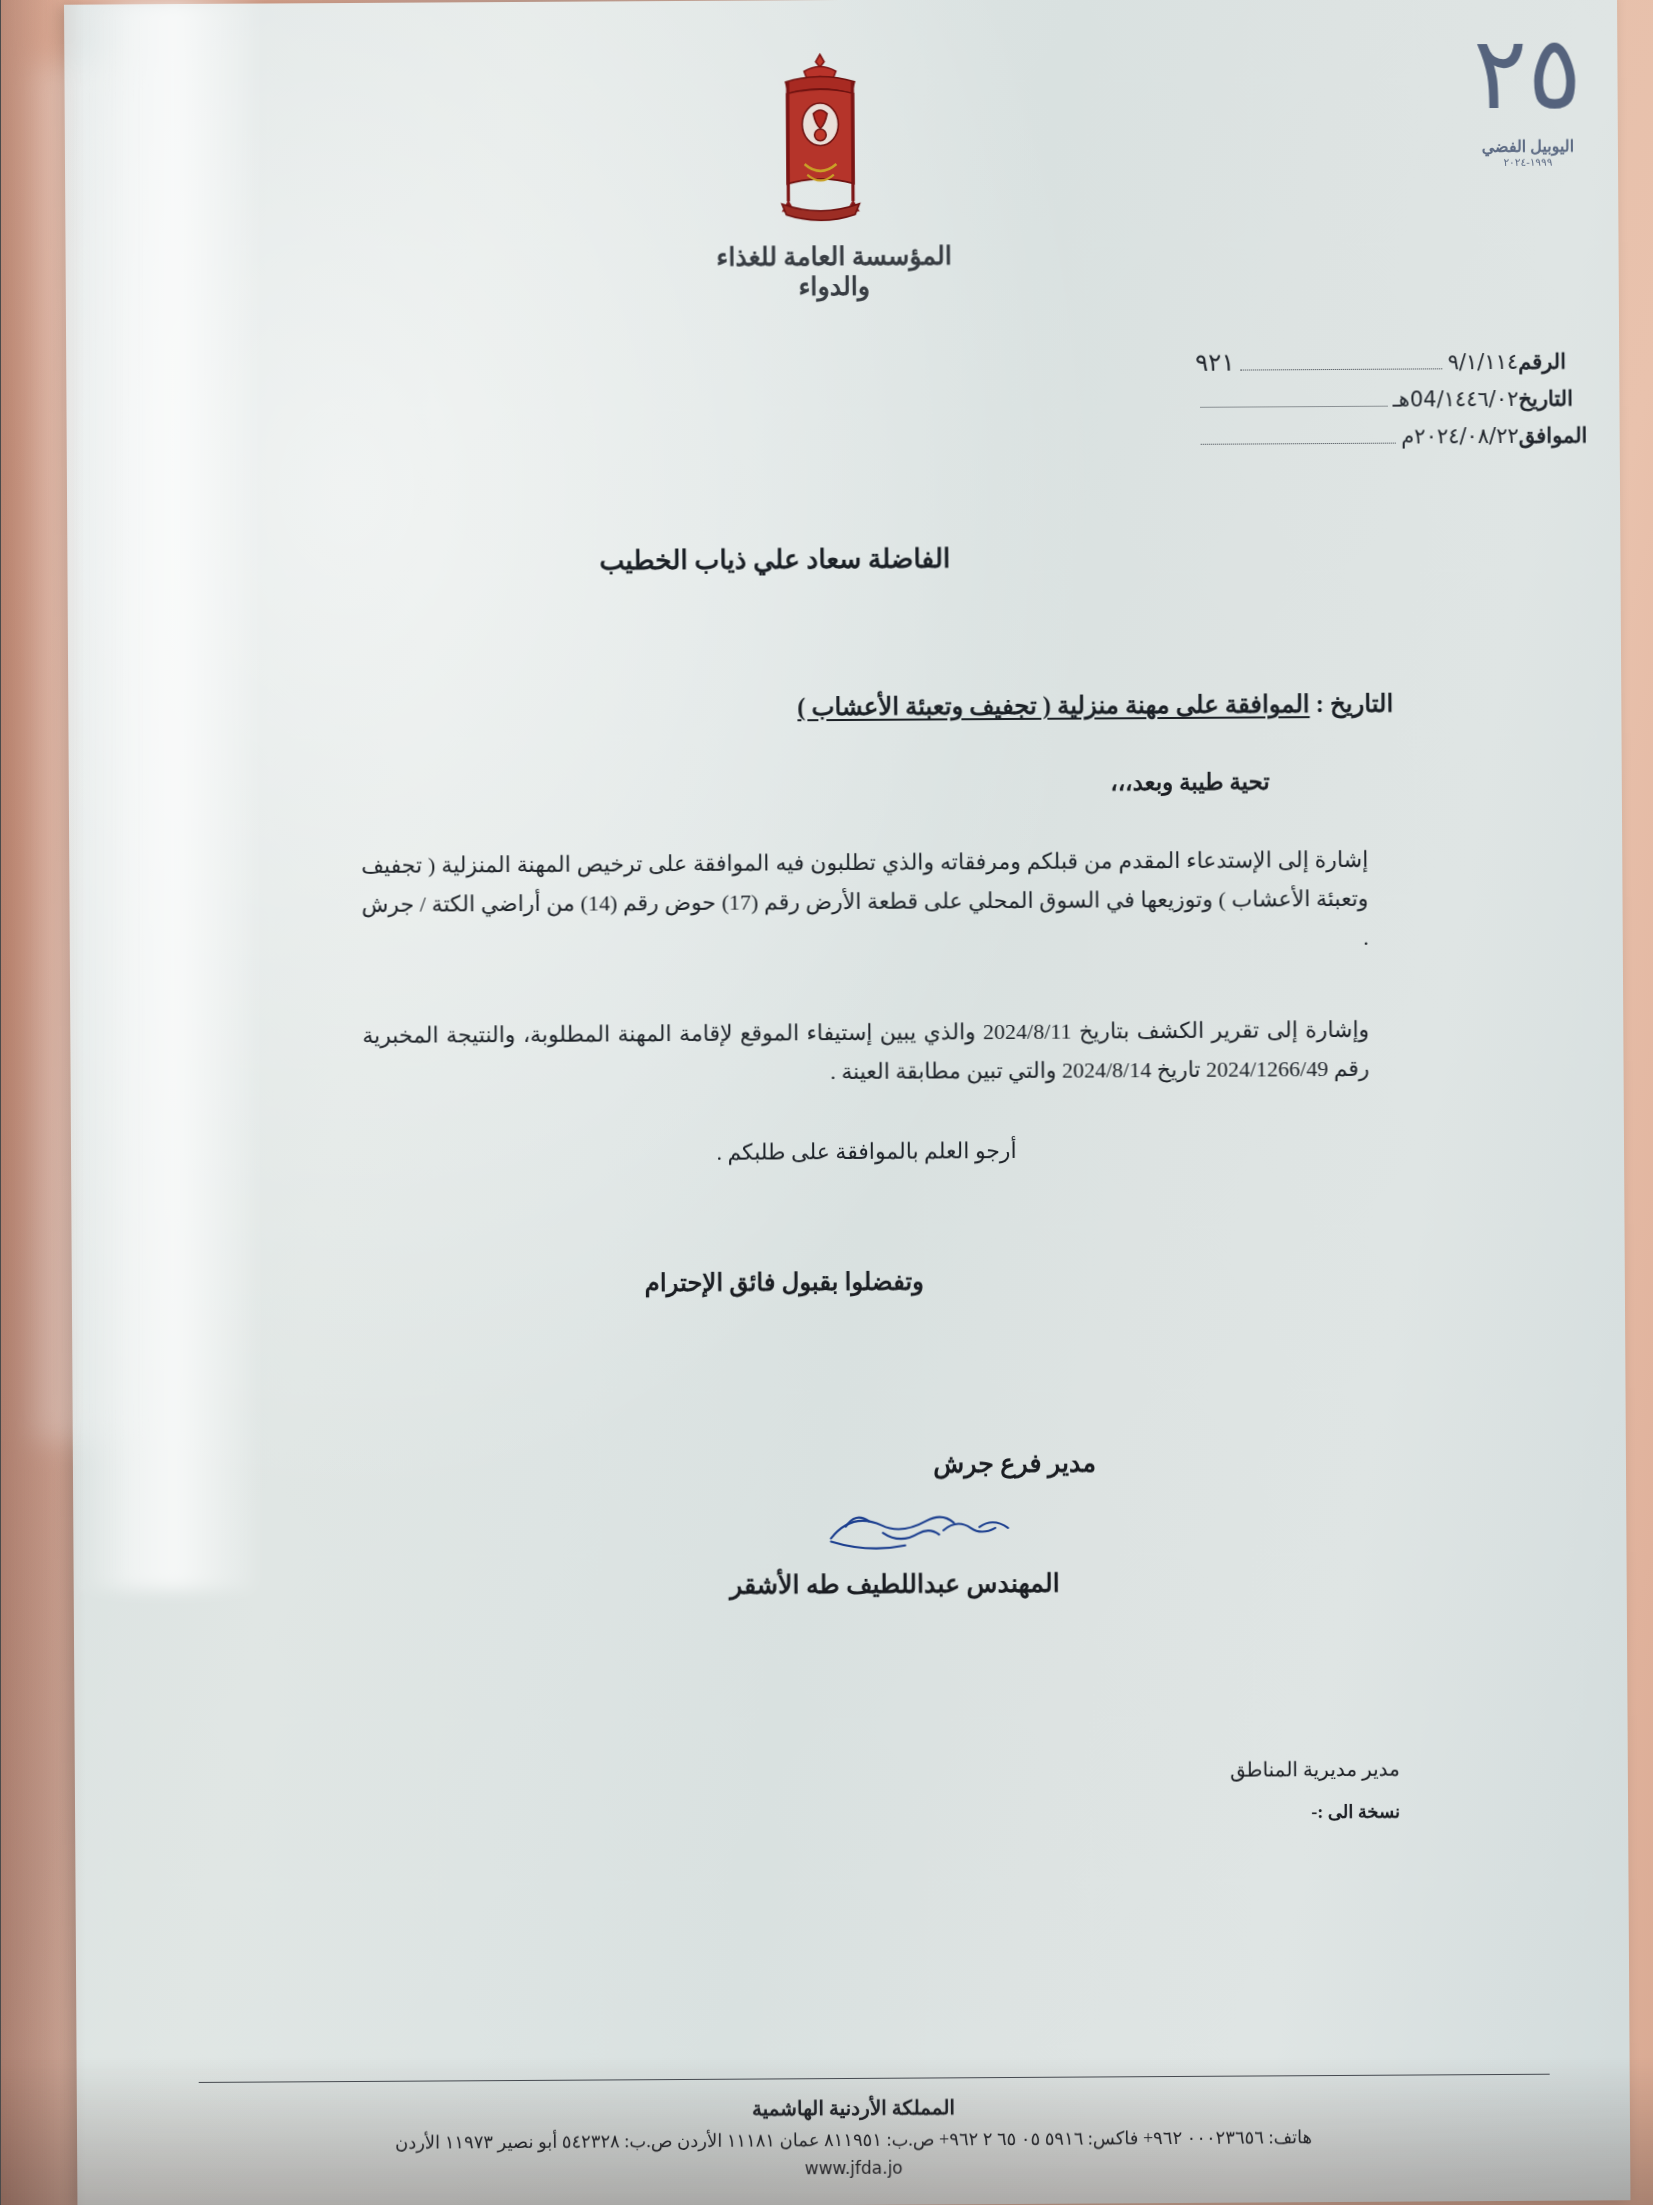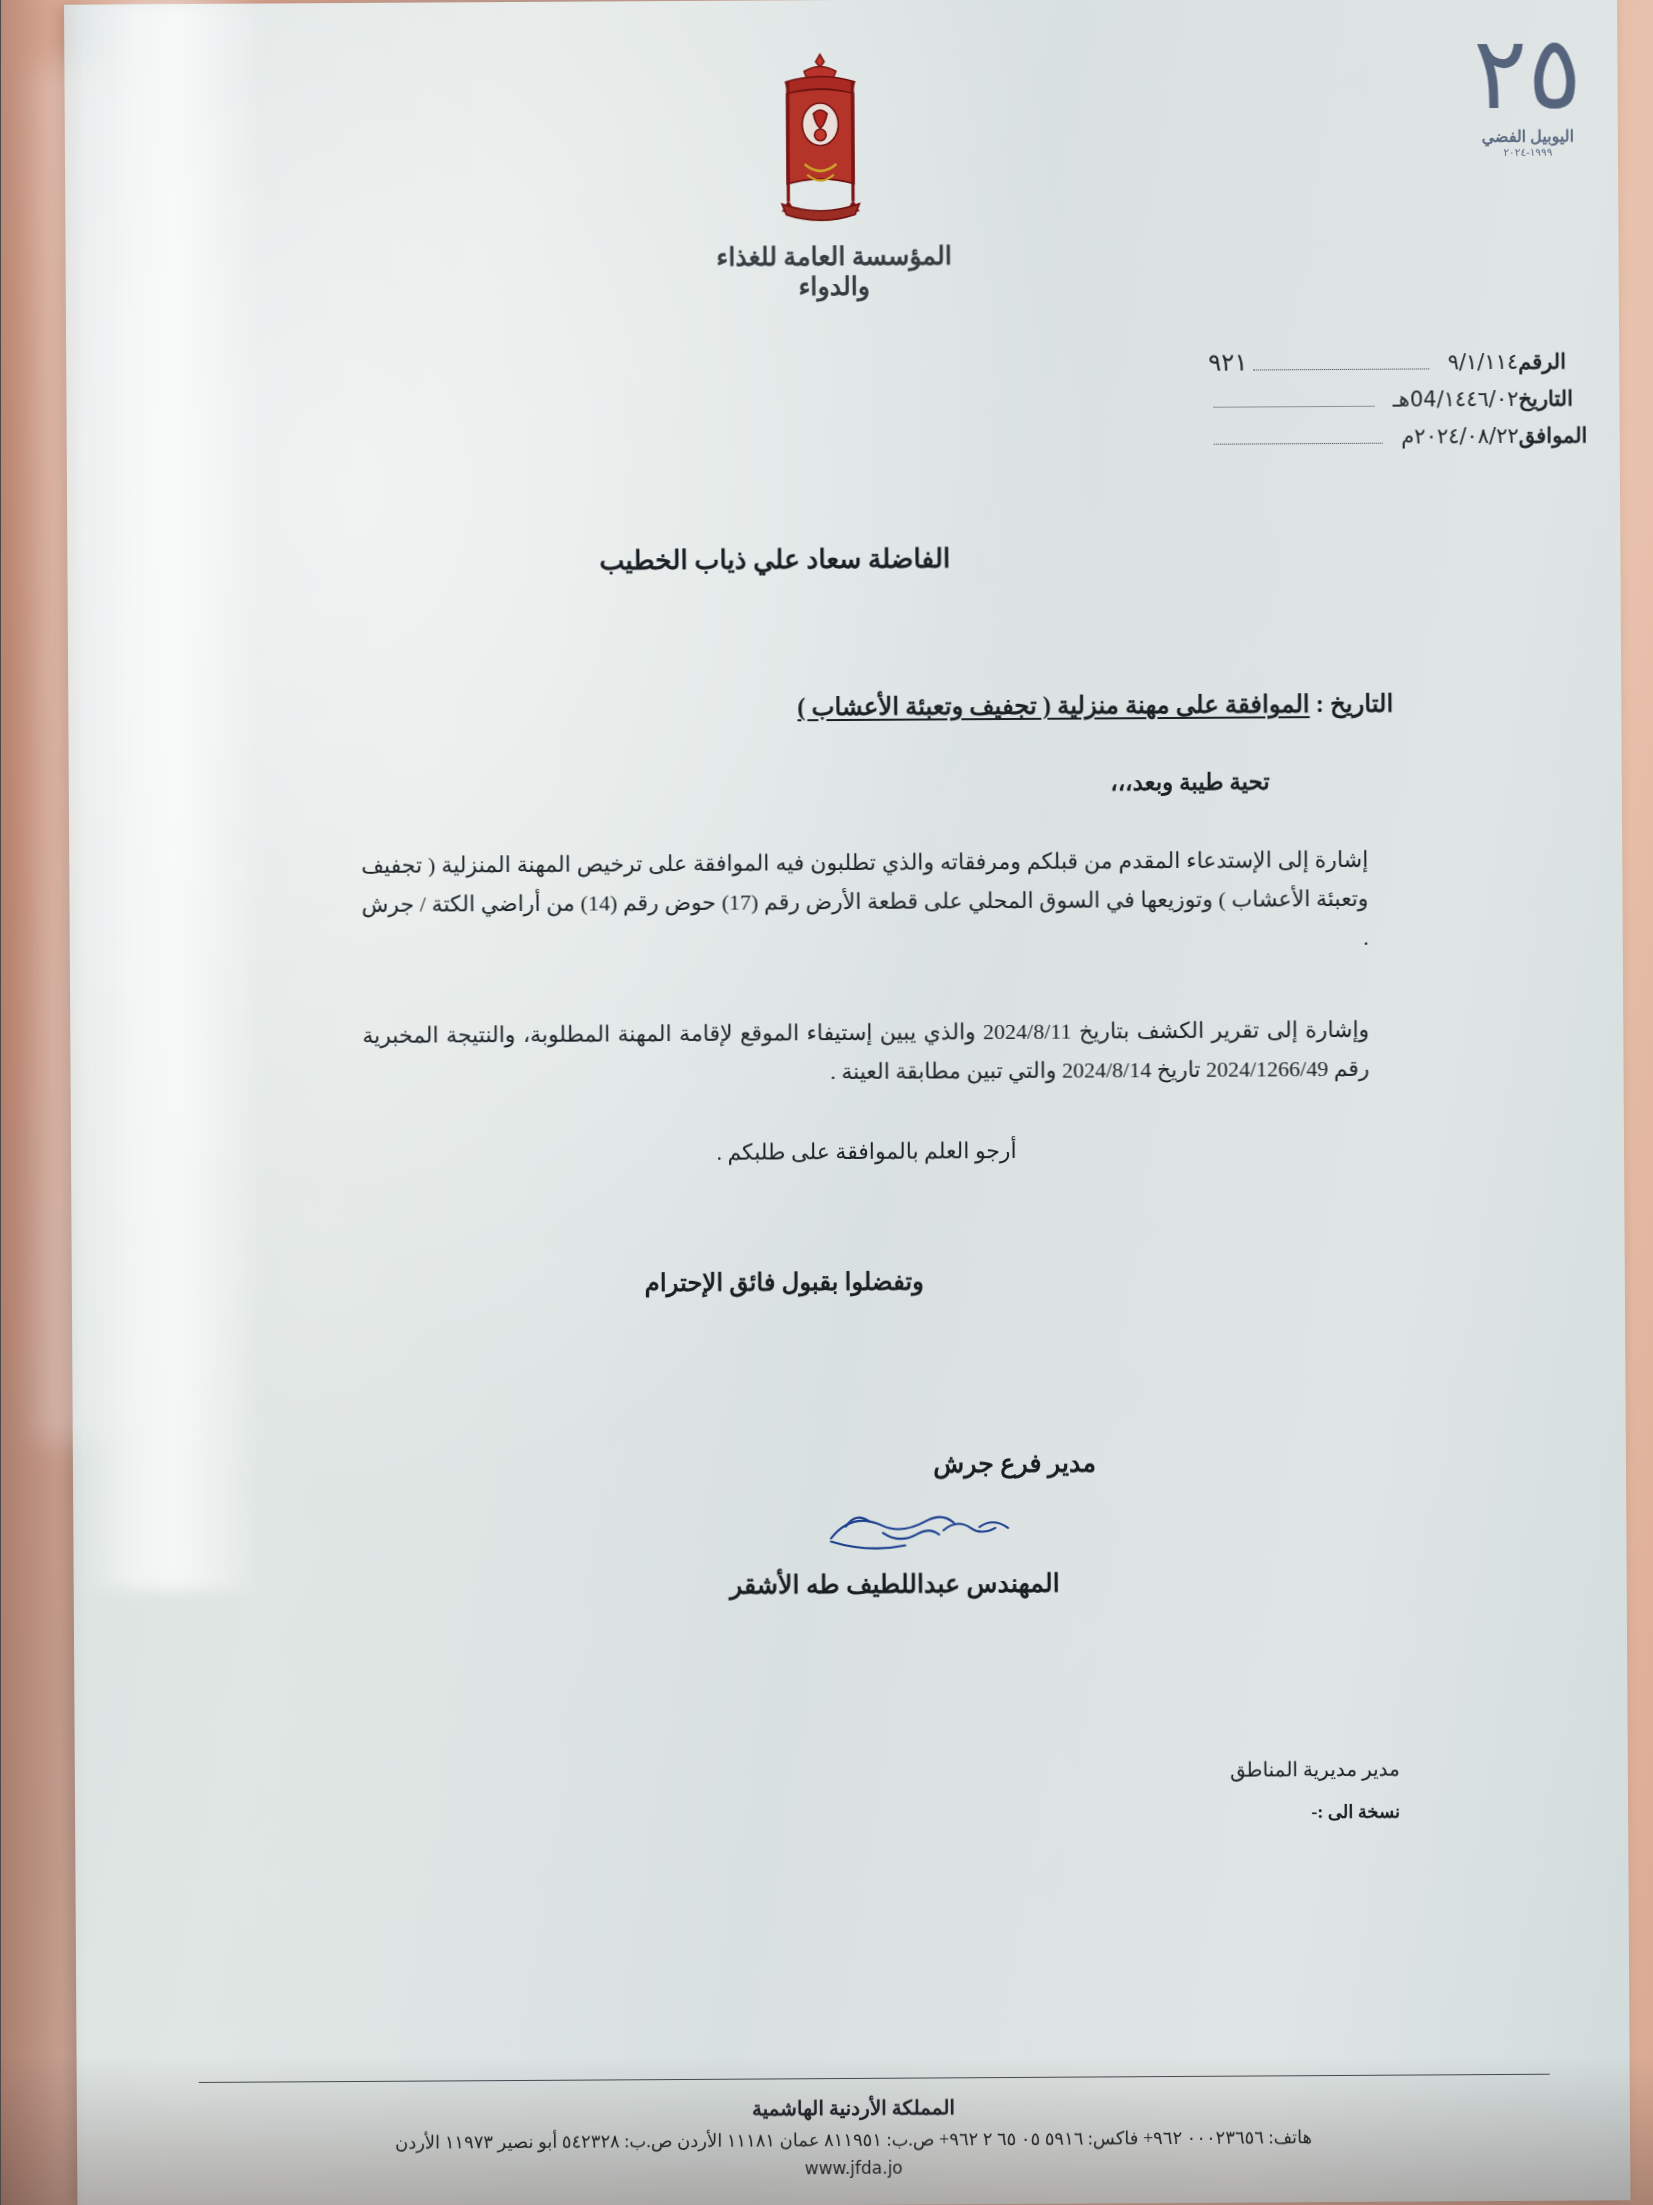--- a/index.html
+++ b/index.html
@@ -122,7 +122,7 @@
   .jubilee .cap {
     font-size: 16px;
     color: #5d6b84;
-    margin-top: 9px;
+    margin-top: 19px;
     font-weight: bold;
   }
   .jubilee .cap2 {

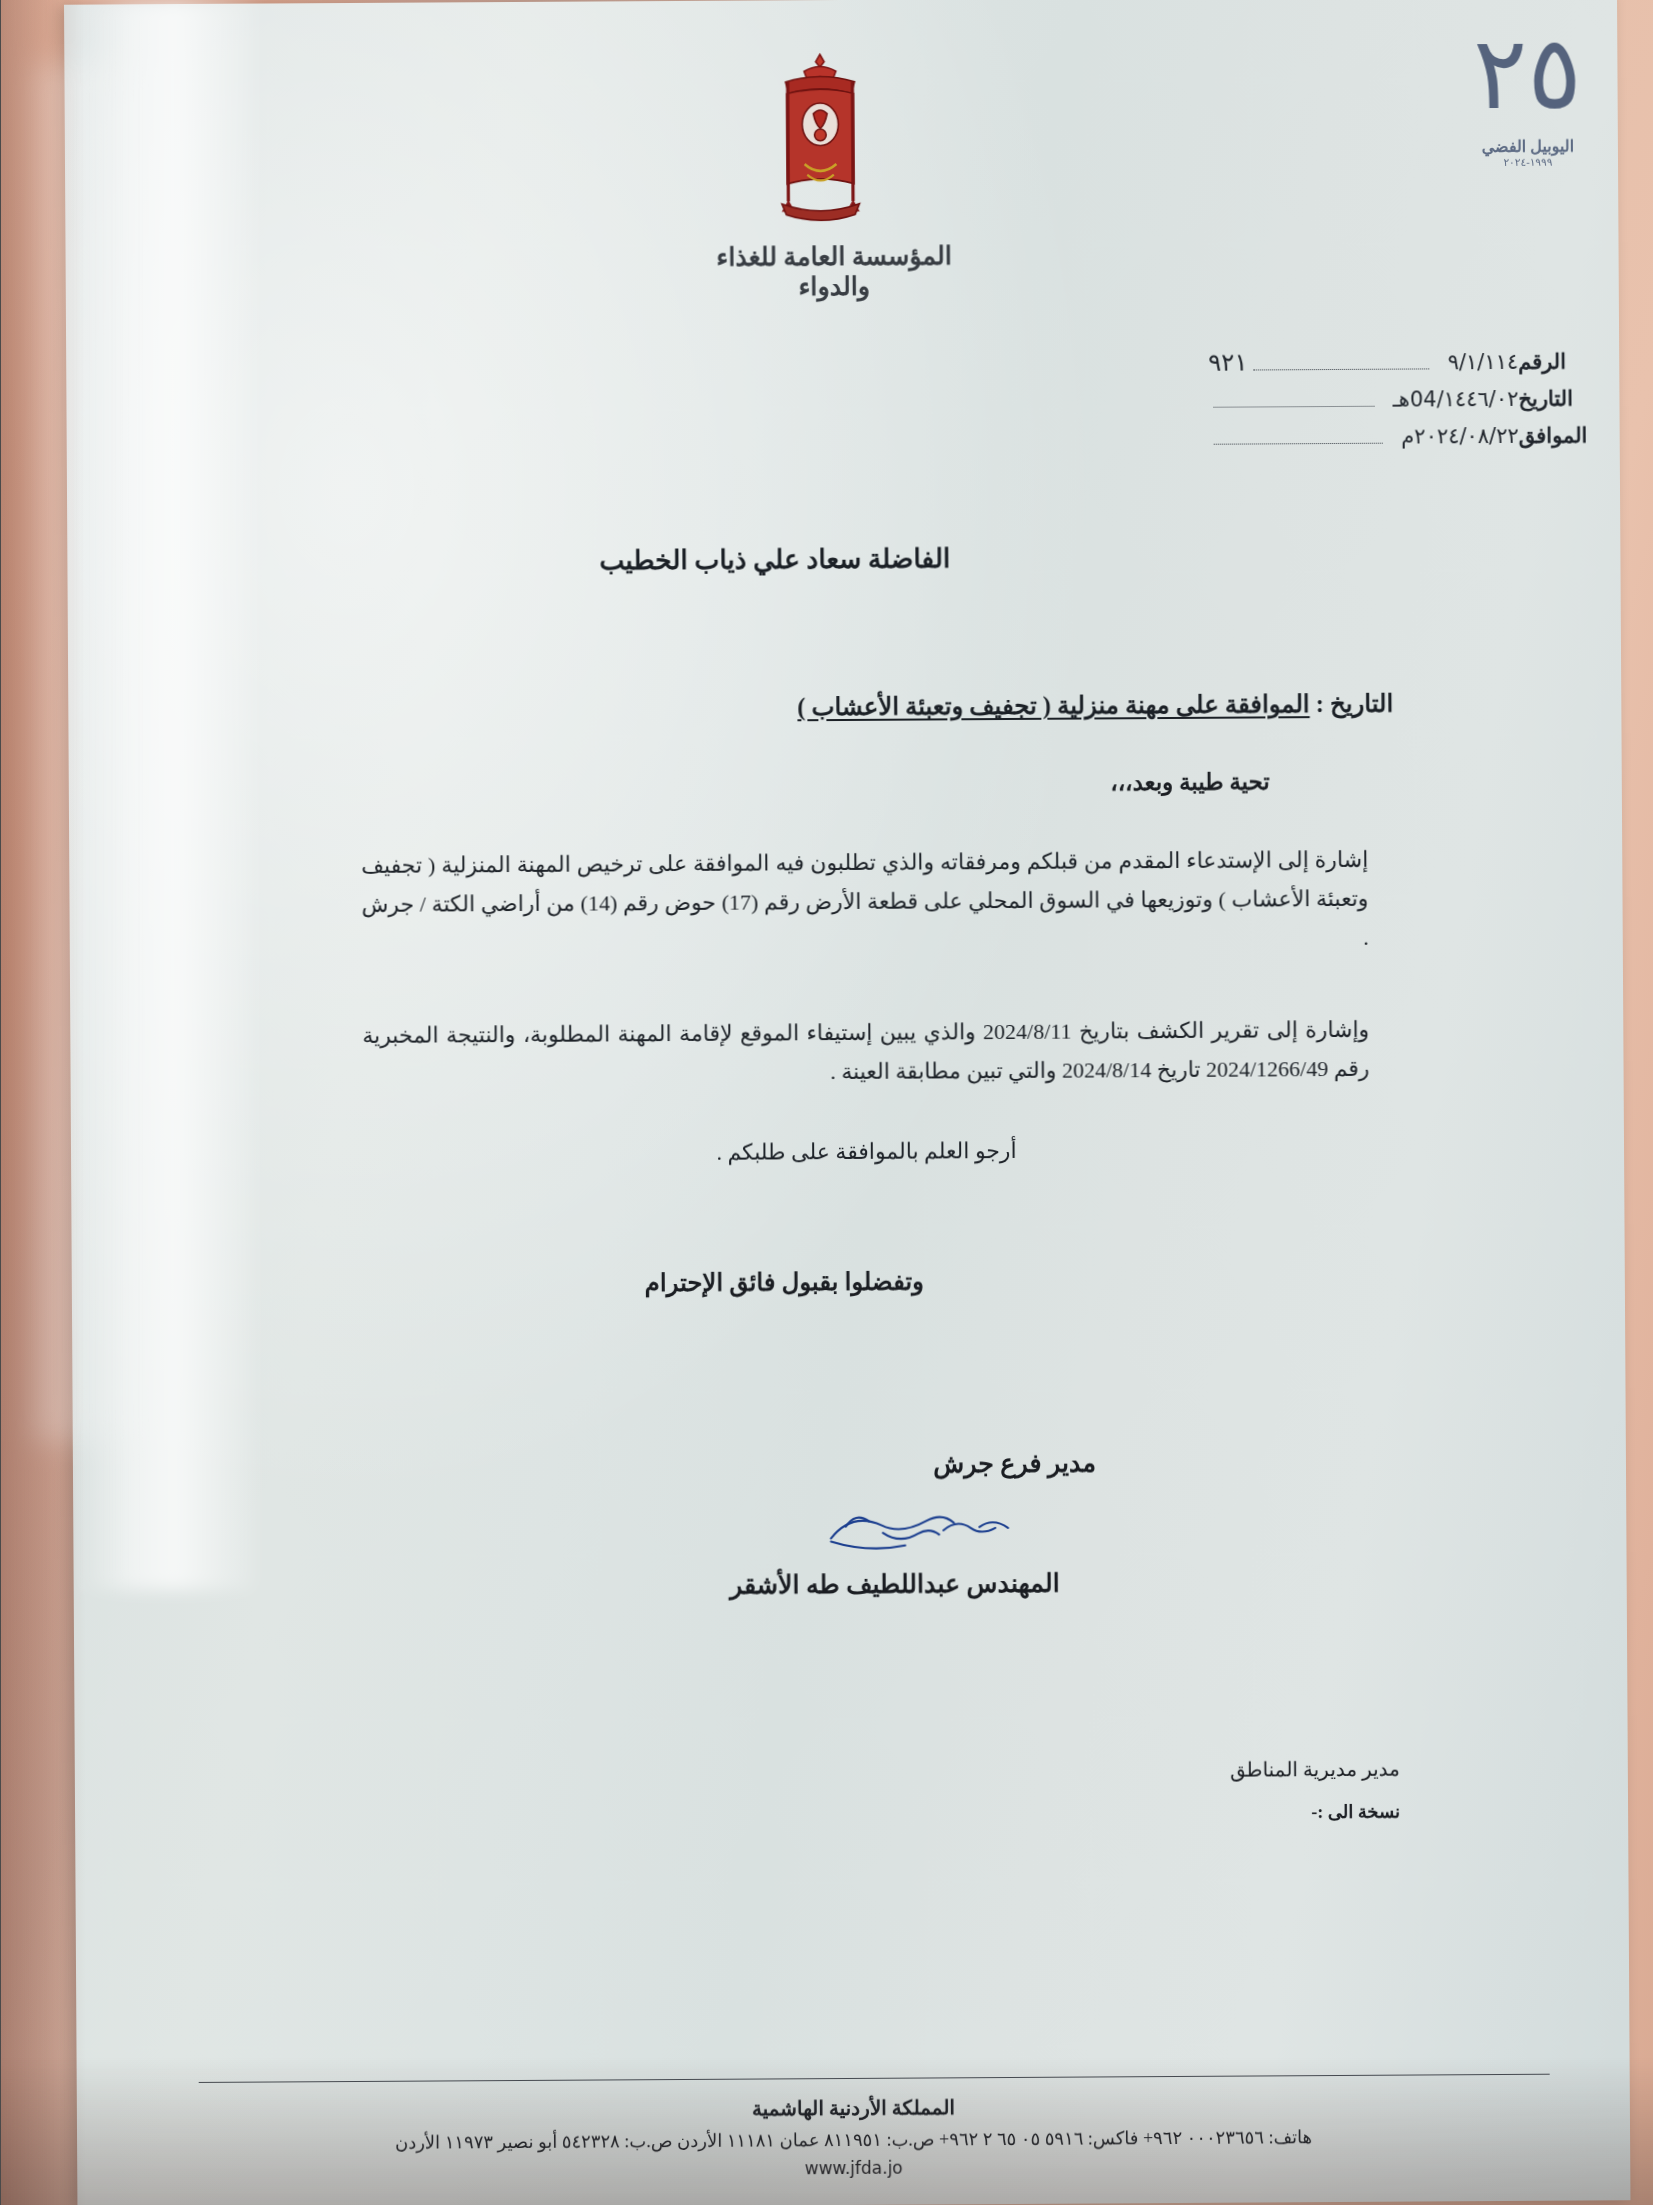--- a/index.html
+++ b/index.html
@@ -164,7 +164,6 @@
     font-size: 21px;
     color: #23282f;
     white-space: nowrap;
-    margin-left: 13px;
   }
   .refrow .val.hand {
     font-family: "Liberation Serif", serif;

